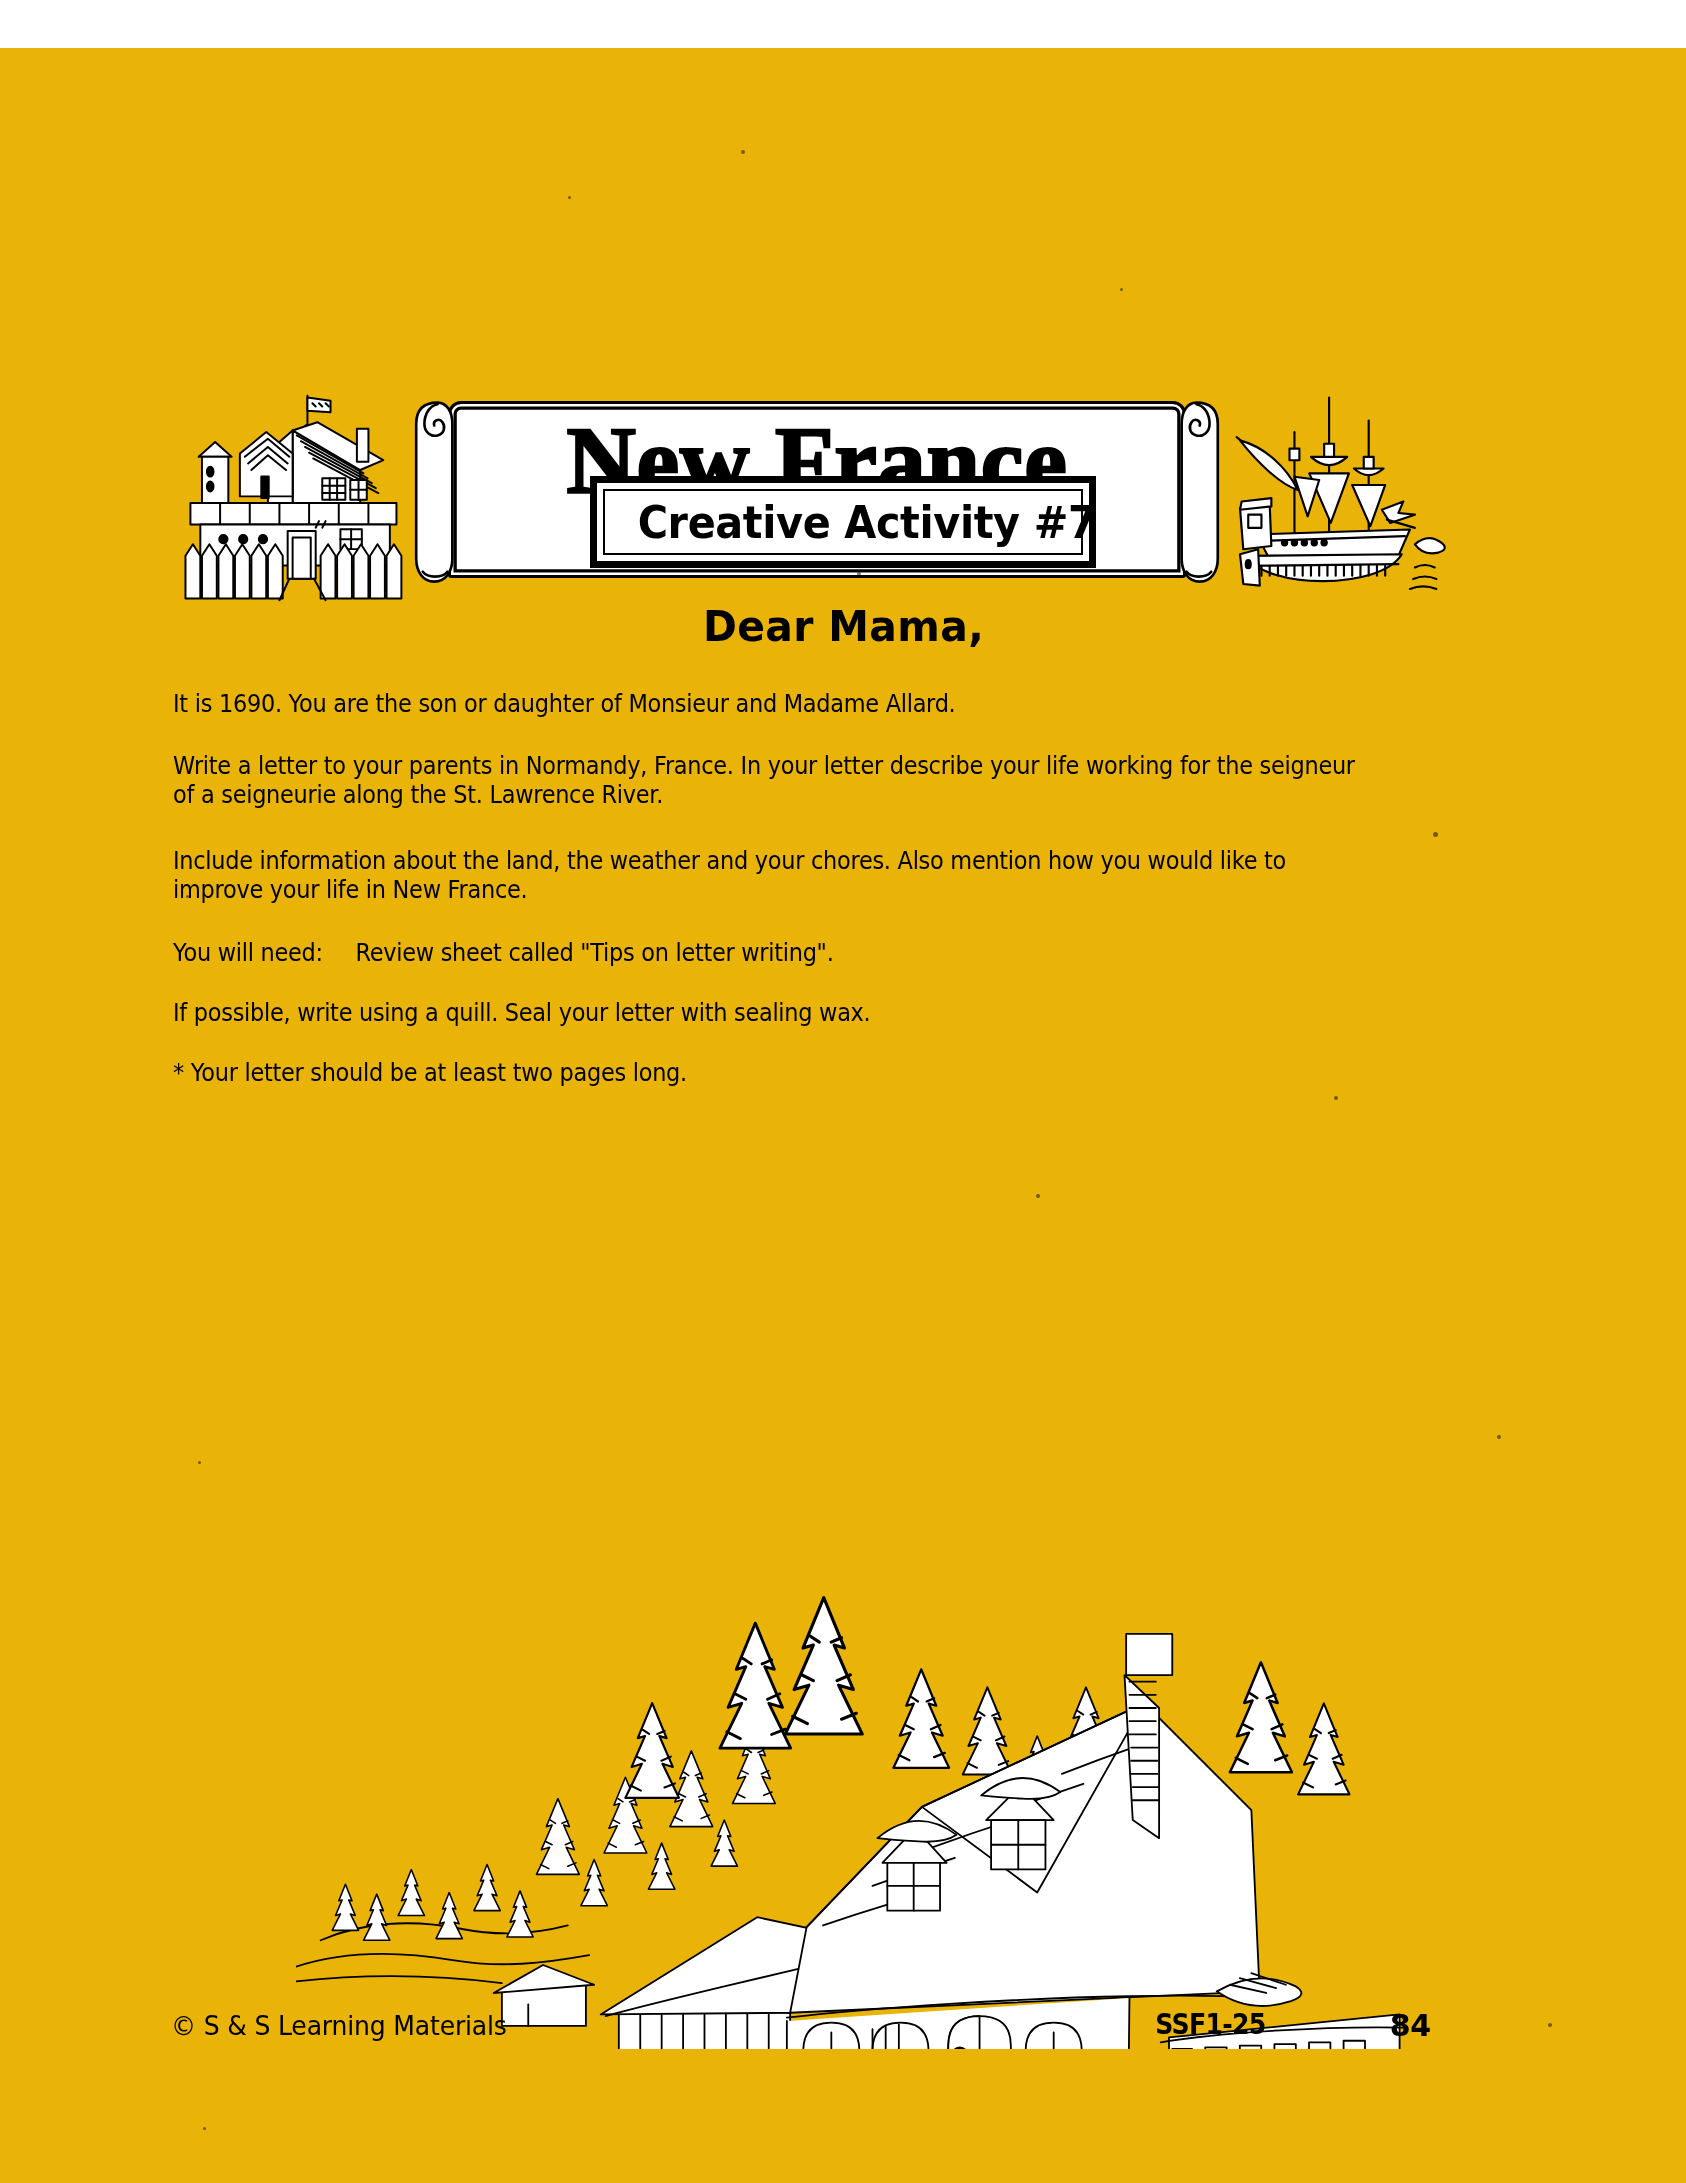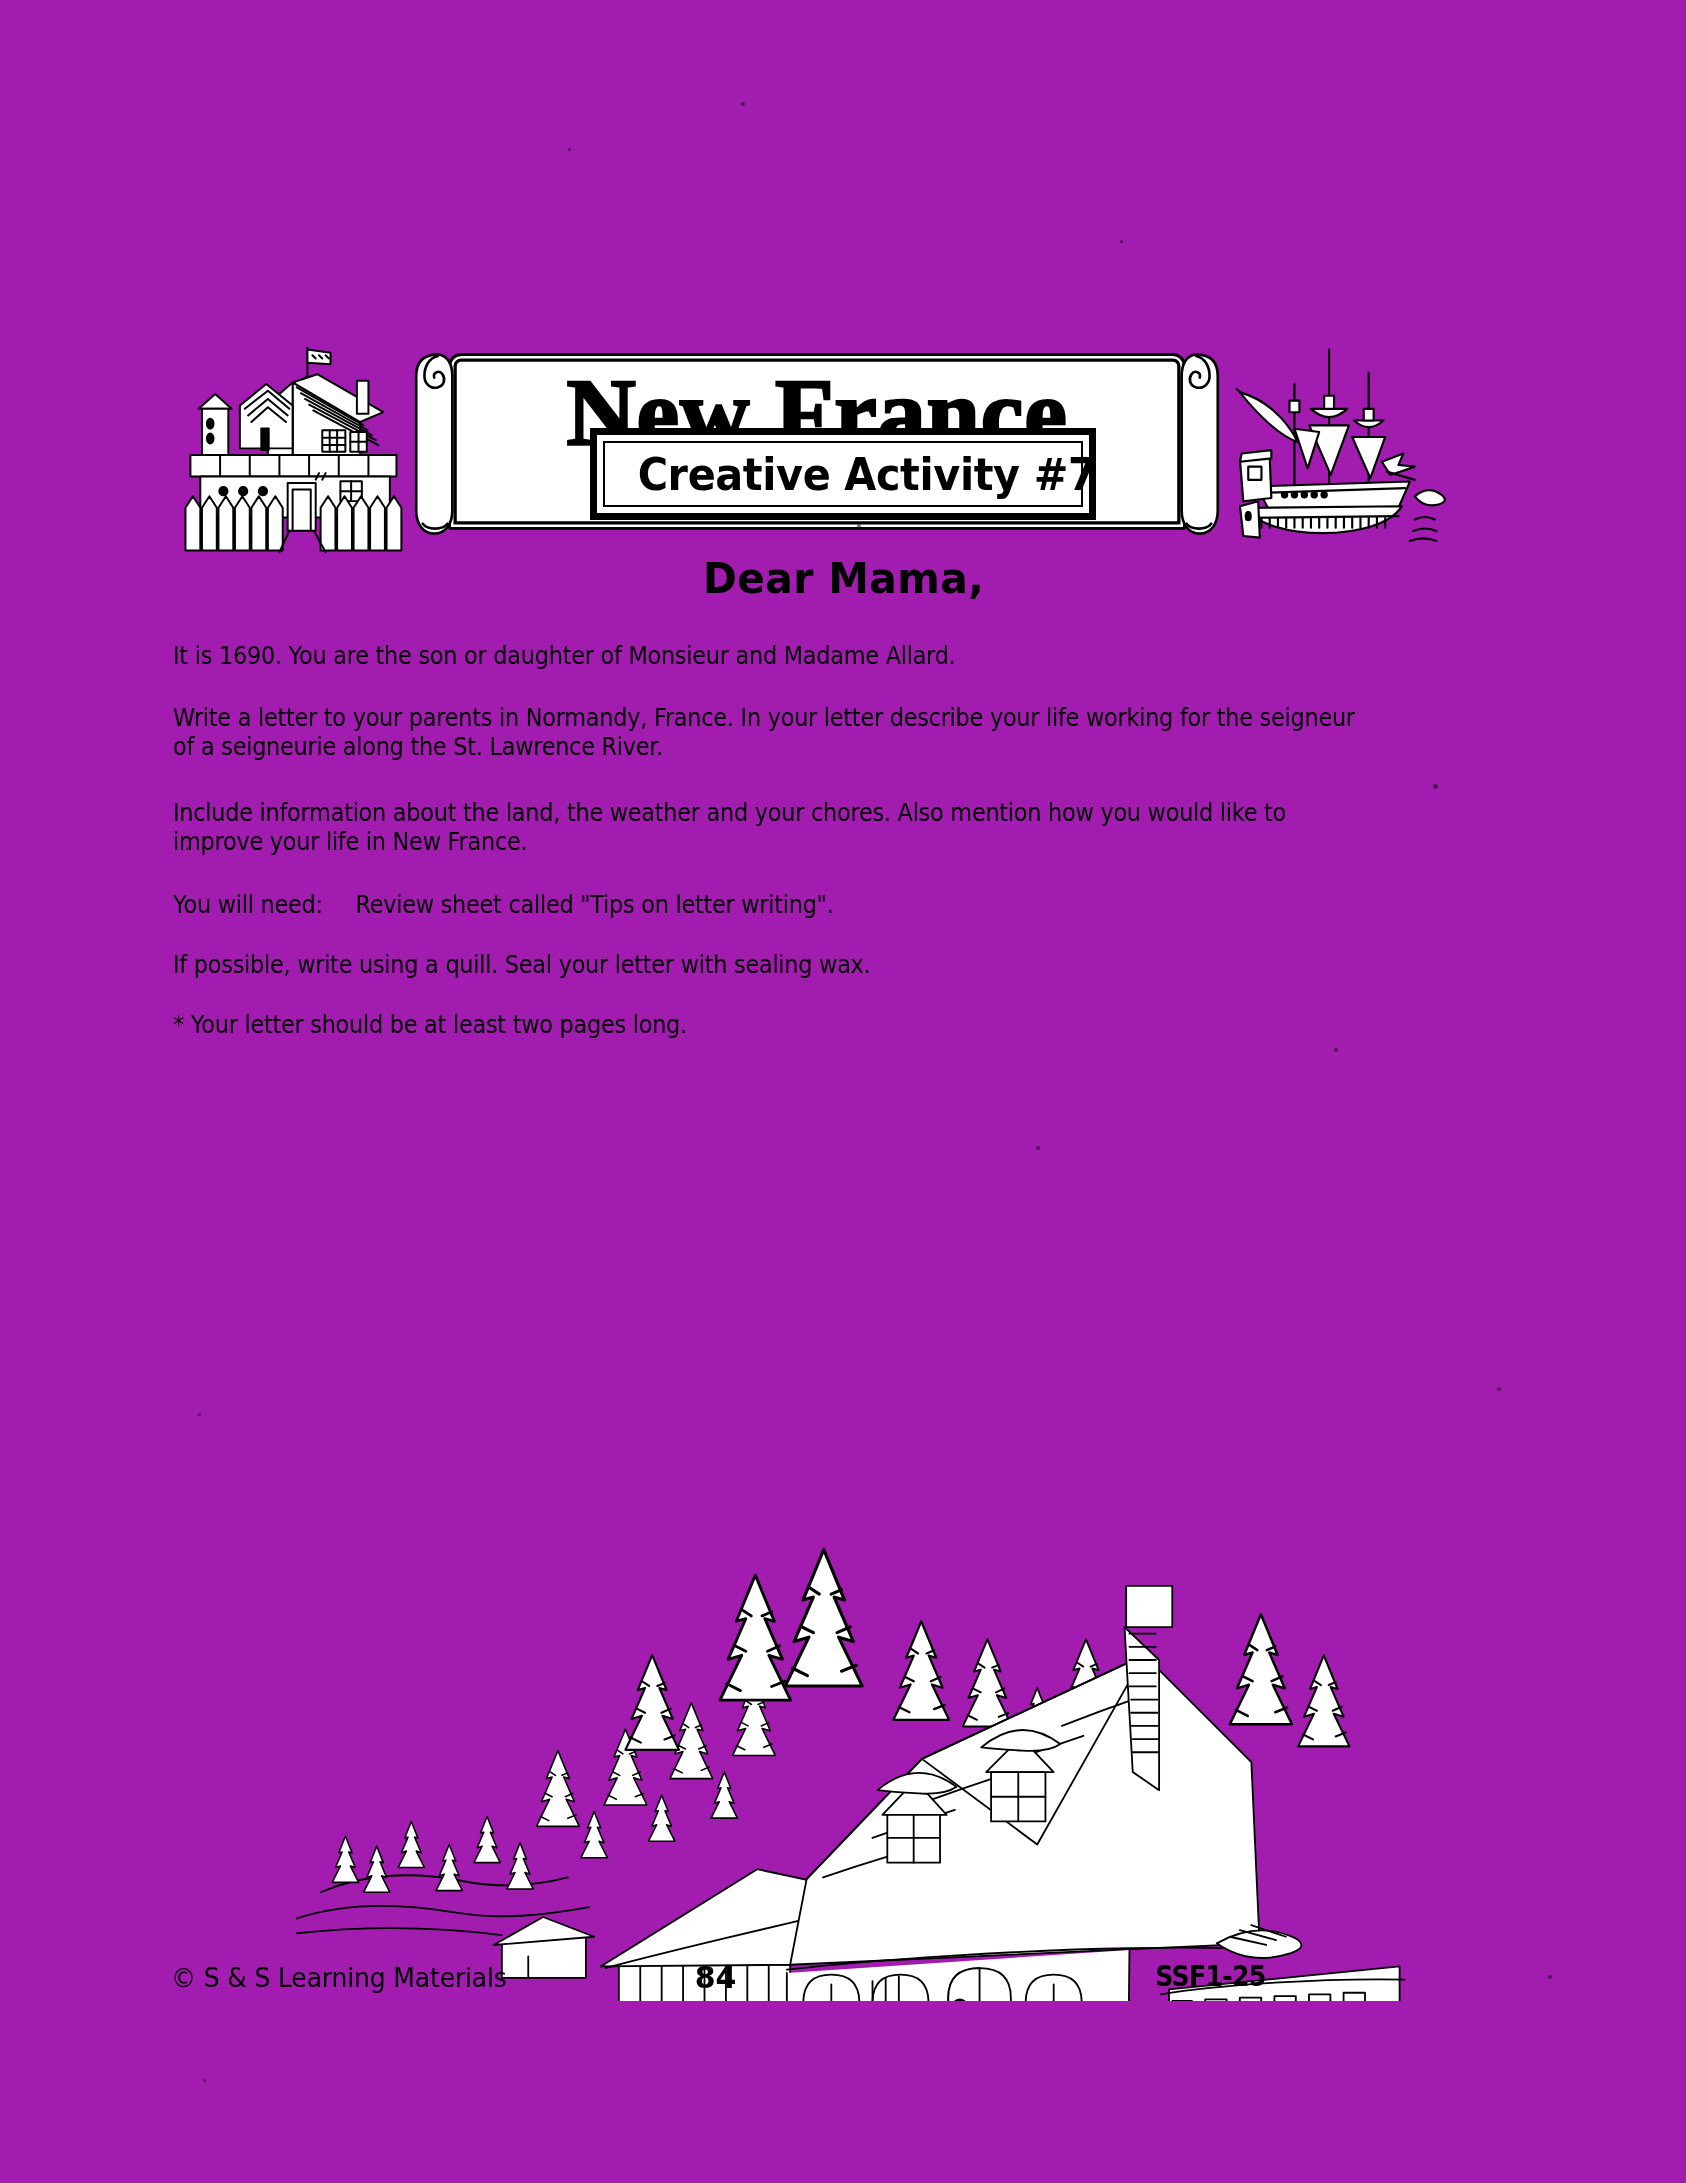--- a/index.html
+++ b/index.html
@@ -19,7 +19,8 @@
   .page {
     position: absolute;
     inset: 0;
-    background: #a21caf;
+    background: #eab308;
+    margin-top: 48px;
   }
 
   

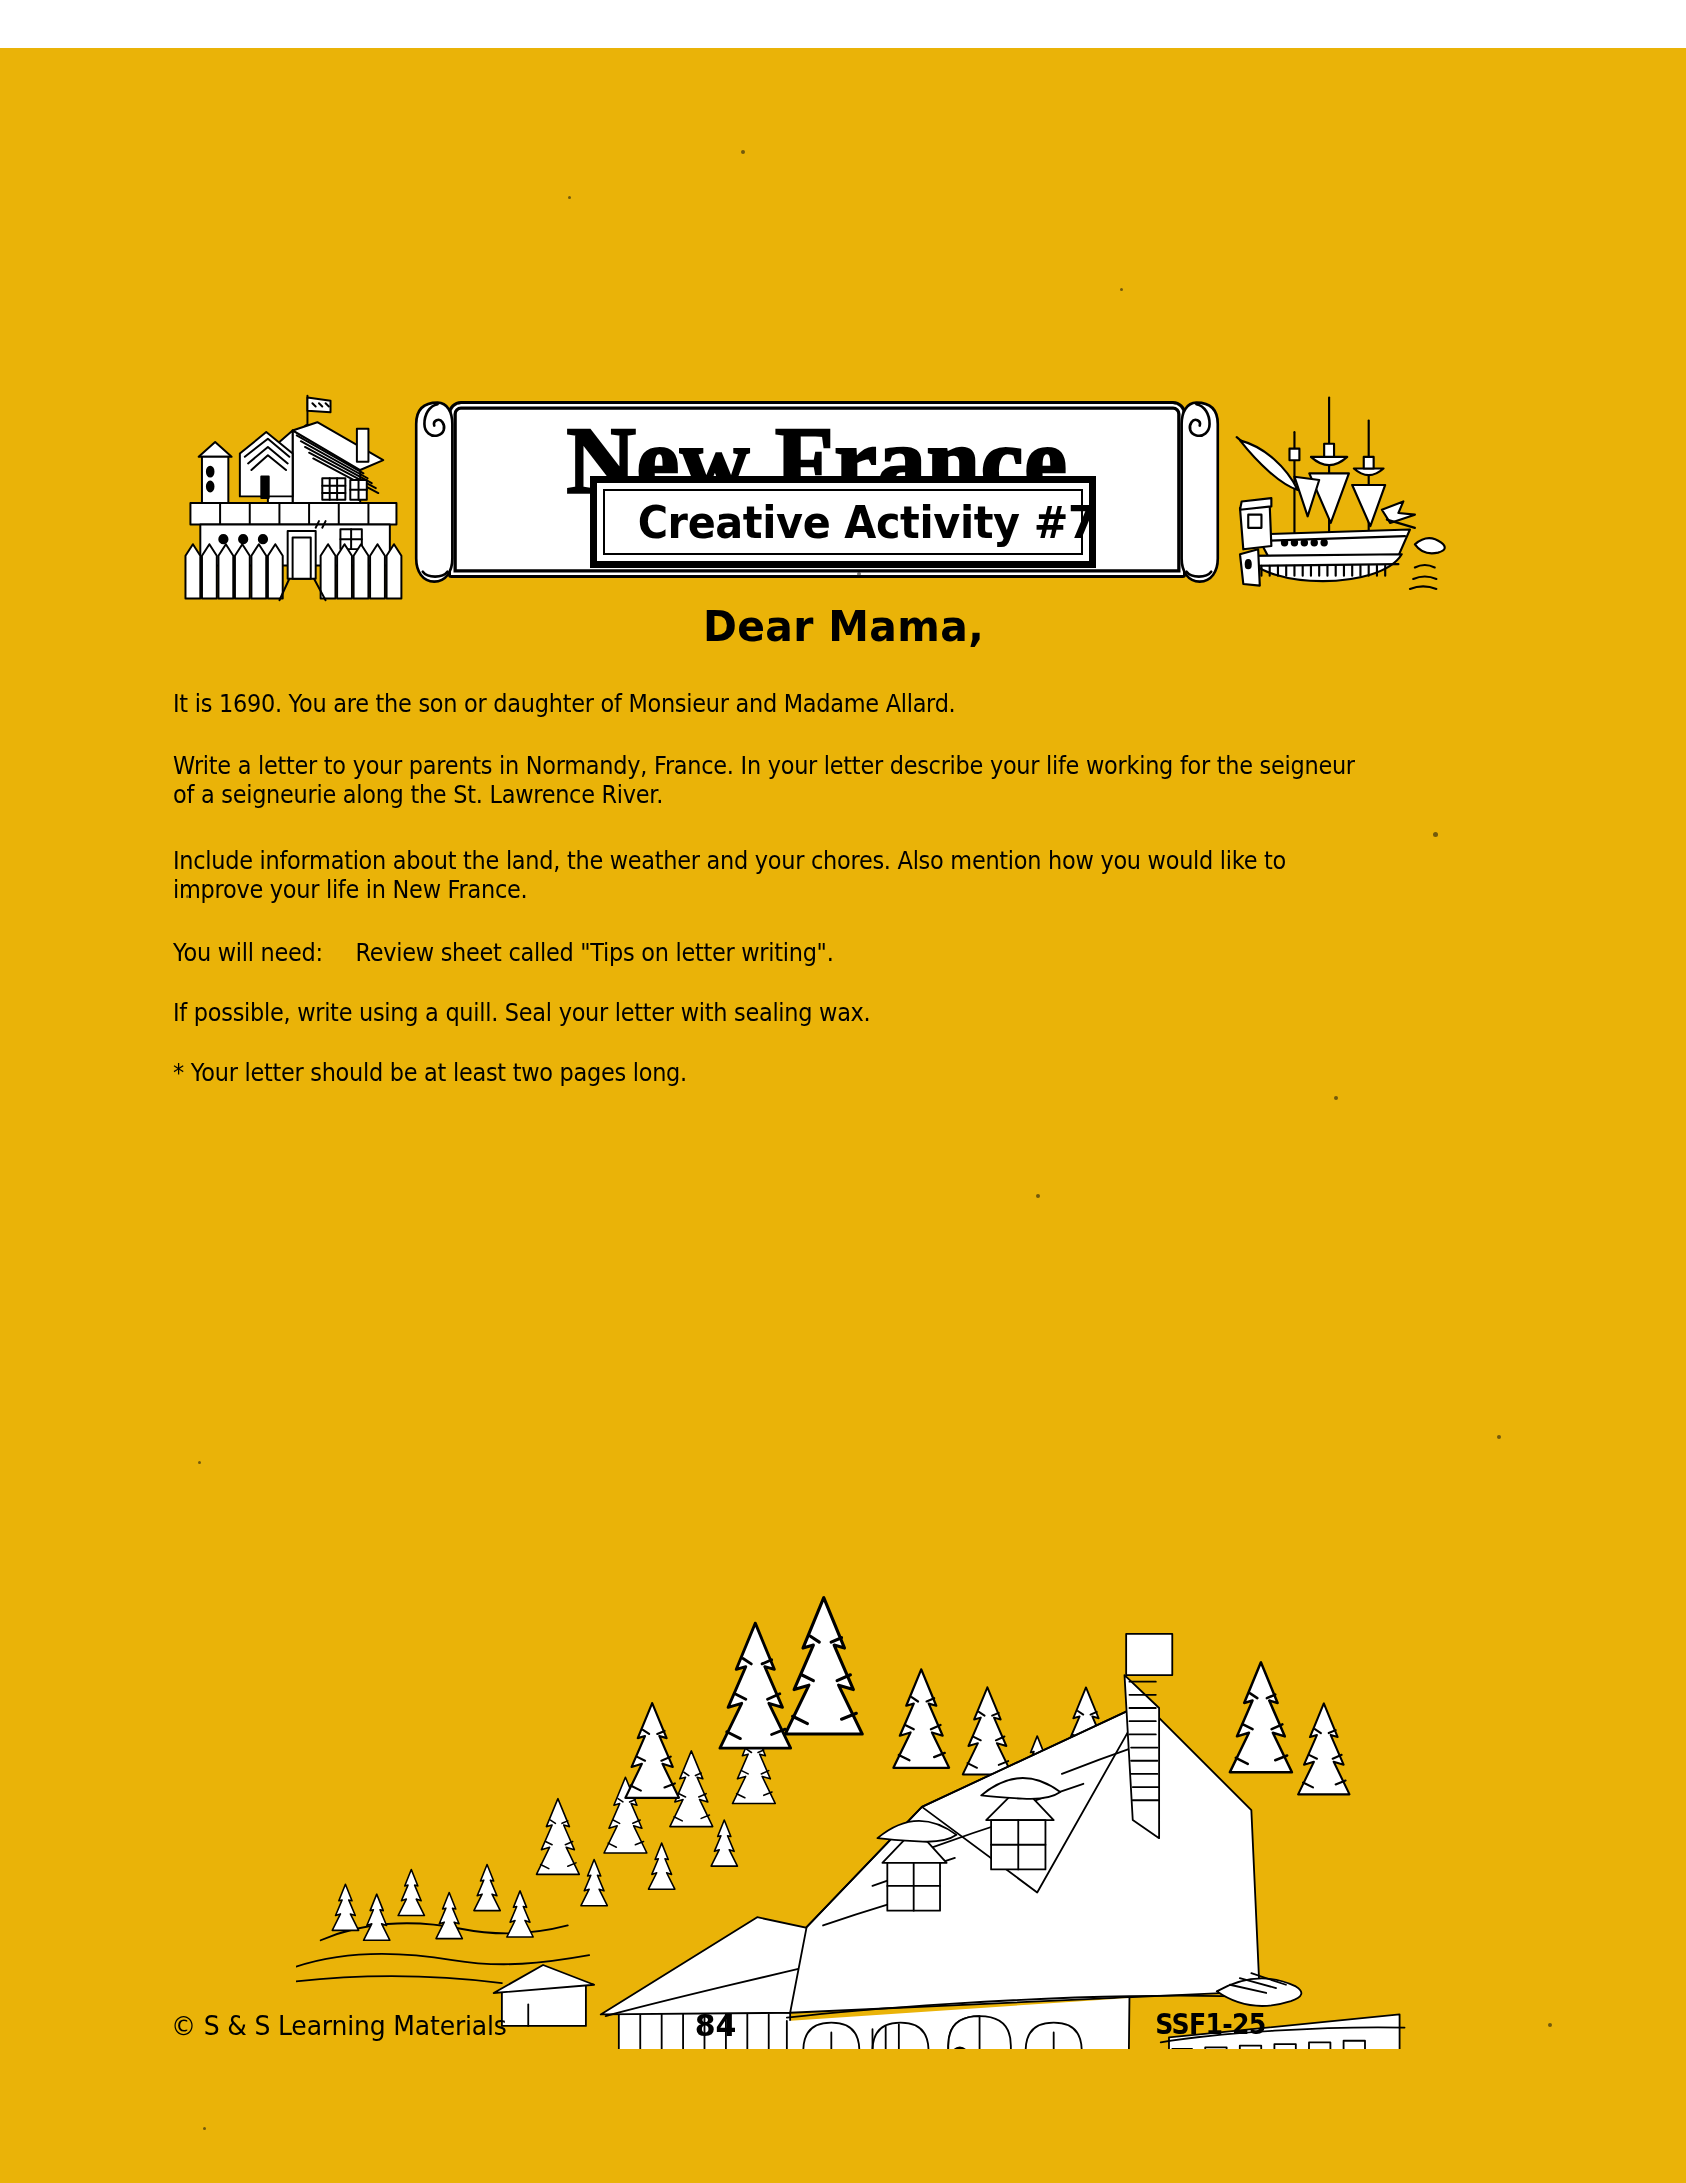--- a/index.html
+++ b/index.html
@@ -204,7 +204,7 @@
     left: 0;
     right: 0;
     top: -1.6px;
-    text-align: center;
+    text-align: right;
     font-weight: bold;
     font-size: 30px;
   }

